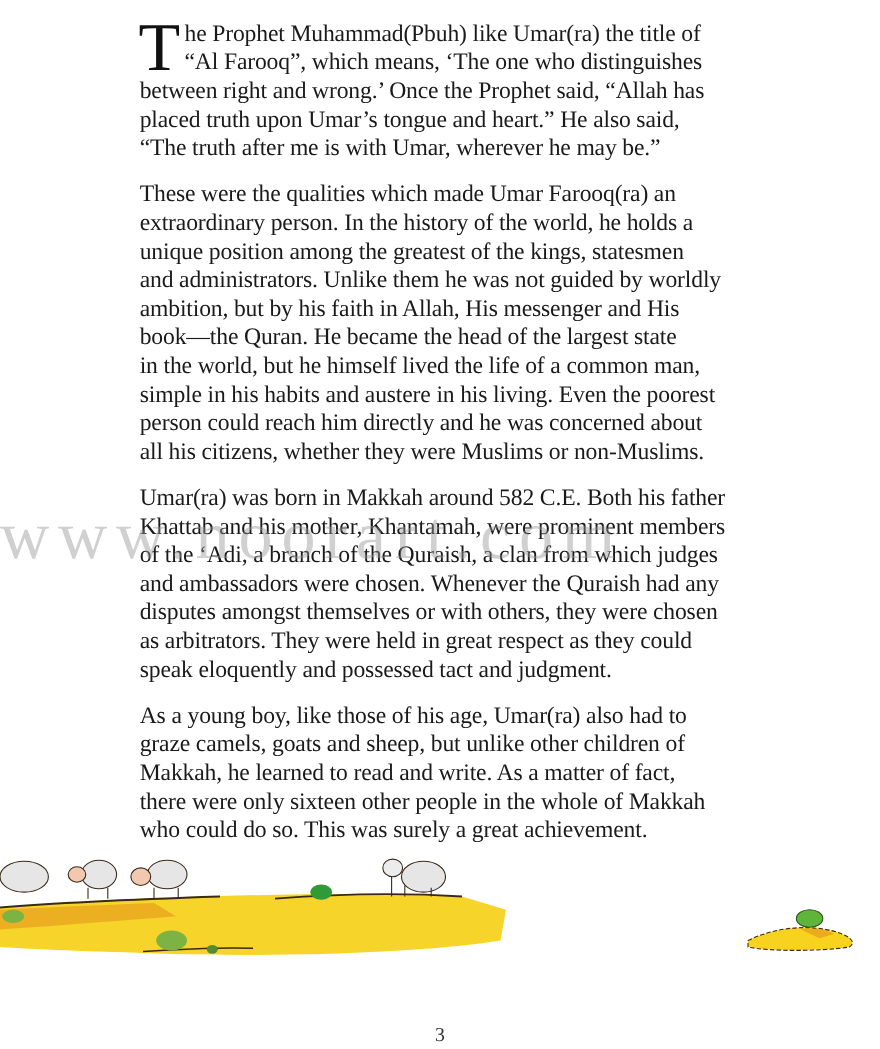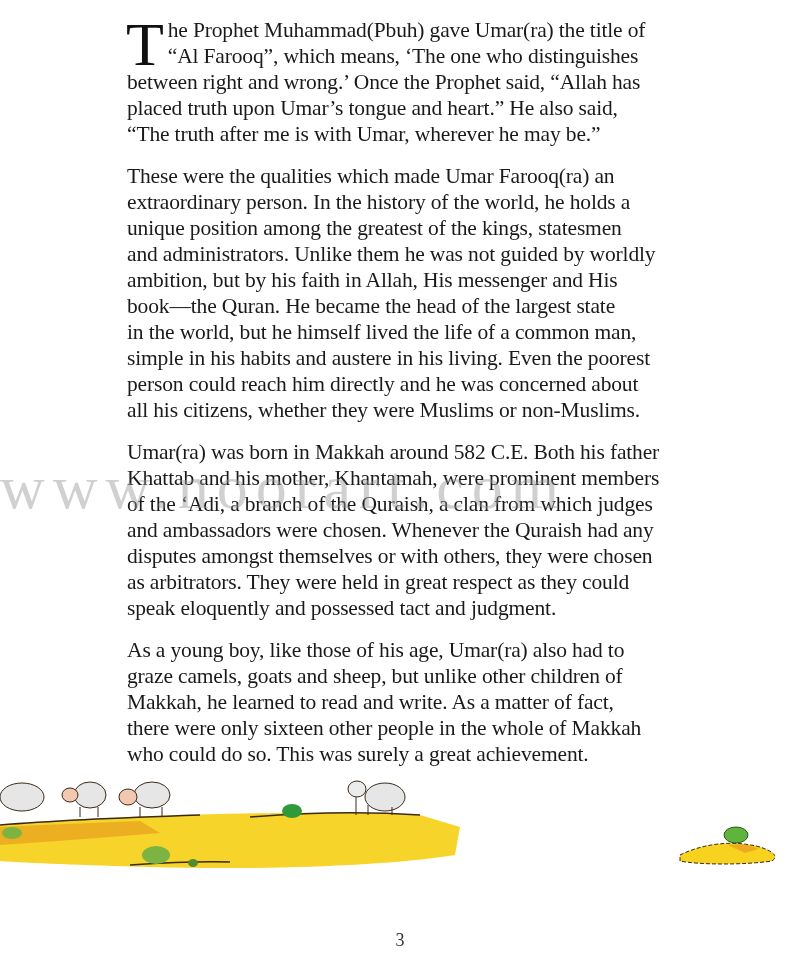--- a/index.html
+++ b/index.html
@@ -34,7 +34,7 @@
 <div class="page">
 
   <div class="text-block">
-    <p class="para"><span class="dropcap">T</span><span>he Prophet Muhammad(Pbuh) gave Umar(ra) the title of
+    <p class="para"><span class="dropcap">T</span><span>he Prophet Muhammad(Pbuh) like Umar(ra) the title of
 “Al Farooq”, which means, ‘The one who distinguishes
 between right and wrong.’ Once the Prophet said, “Allah has
 placed truth upon Umar’s tongue and heart.” He also said,

